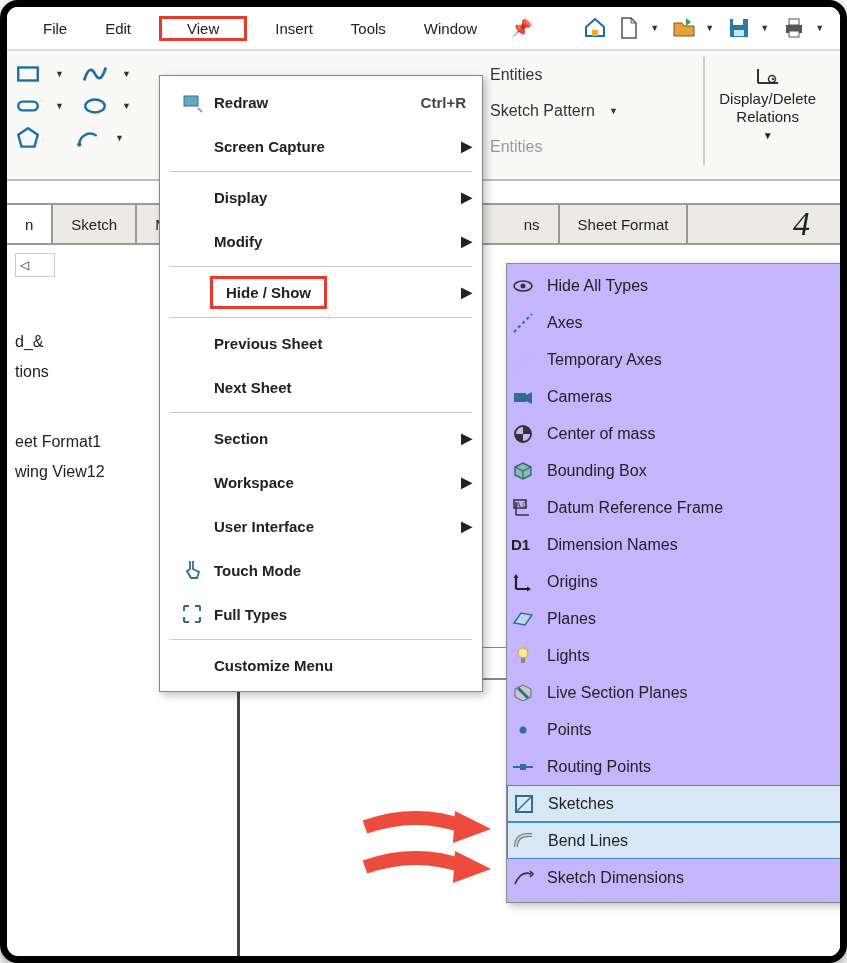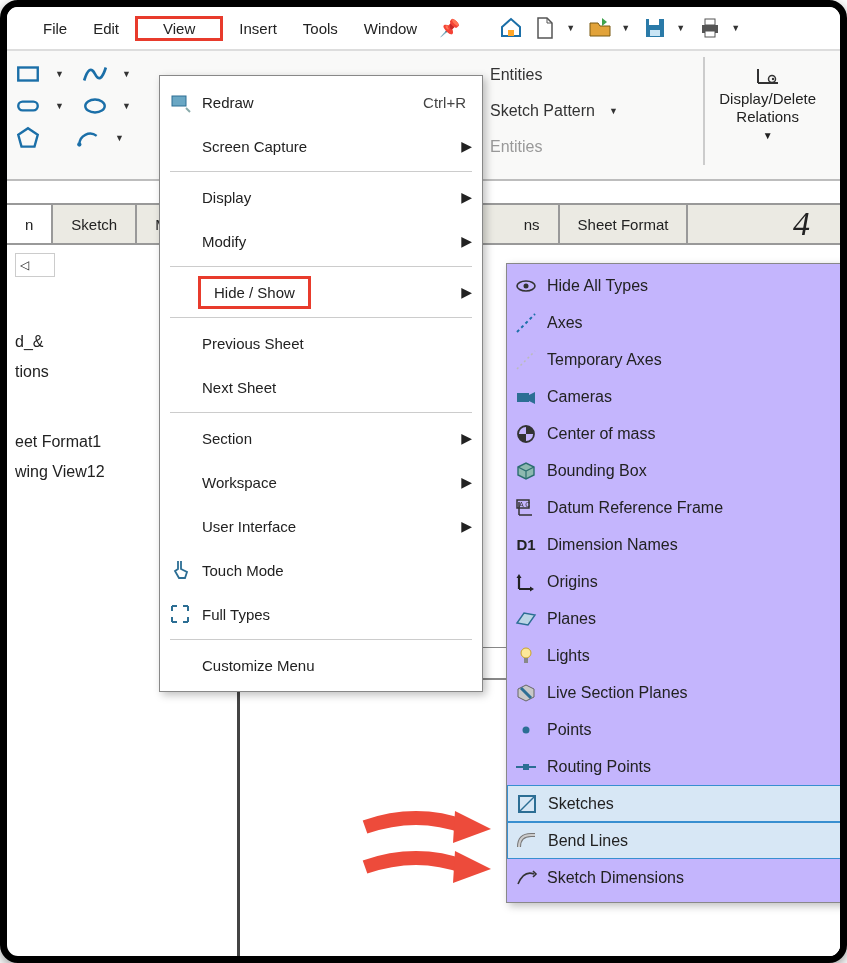--- a/index.html
+++ b/index.html
@@ -14,7 +14,7 @@
 
 .menubar {
   display: flex; align-items: center; height: 44px; padding: 0 26px;
-  background: #fff; border-bottom: 2px solid #ddd; gap: 6px;
+  background: #fff; border-bottom: 2px solid #ddd; gap: 18px;
 }
 .menubar-item { padding: 4px 10px; cursor: default; }
 .menubar-item.highlighted { border: 3px solid #e83b2c; padding: 1px 25px; }

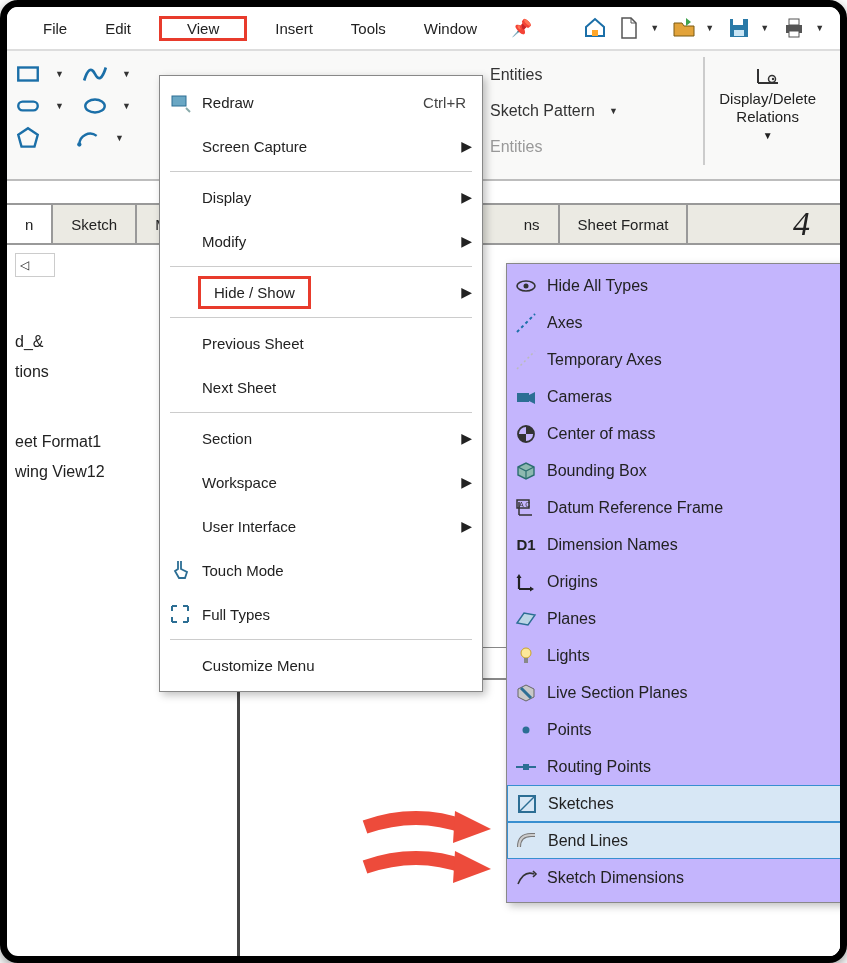--- a/index.html
+++ b/index.html
@@ -64,7 +64,7 @@
   background:#fff; border: 1px solid #888; box-shadow: 3px 3px 8px rgba(0,0,0,.25);
   z-index: 10; padding: 4px 0;
 }
-.menu-row { display:flex; align-items:center; height: 44px; padding: 0 10px 0 4px; }
+.menu-row { display:flex; align-items:center; height: 44px; padding: 0 10px 0 16px; font-weight: bold; }
 .menu-row .micon { width: 32px; height: 32px; display:flex; align-items:center; justify-content:center; margin-right: 6px;}
 .menu-row .micon svg { width:24px; height:24px; }
 .menu-row .mlabel { flex:1; }

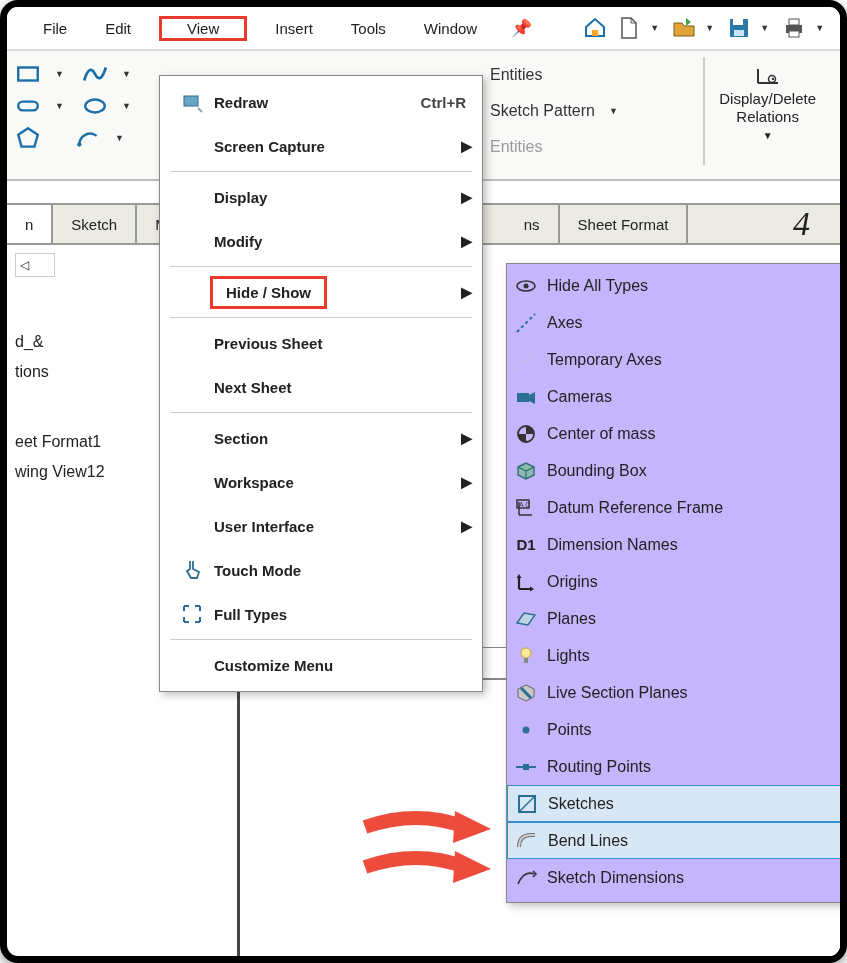--- a/index.html
+++ b/index.html
@@ -82,7 +82,7 @@
 }
 .sub-row { display:flex; align-items:center; height: 37px; padding: 0 10px 0 4px; }
 .sub-row.highlighted { background: #d7e7f5; border: 1.5px solid #388fd0; }
-.sub-row .sicon { width: 30px; height: 26px; display:flex; align-items:center; justify-content:center; margin-right: 6px;}
+.sub-row .sicon { width: 30px; height: 26px; display:flex; align-items:center; justify-content:flex-start; margin-right: 6px;}
 .sub-row .sicon svg { width: 24px; height: 24px; }
 .sub-row .slabel { flex:1; font-size: 16px; }
 

